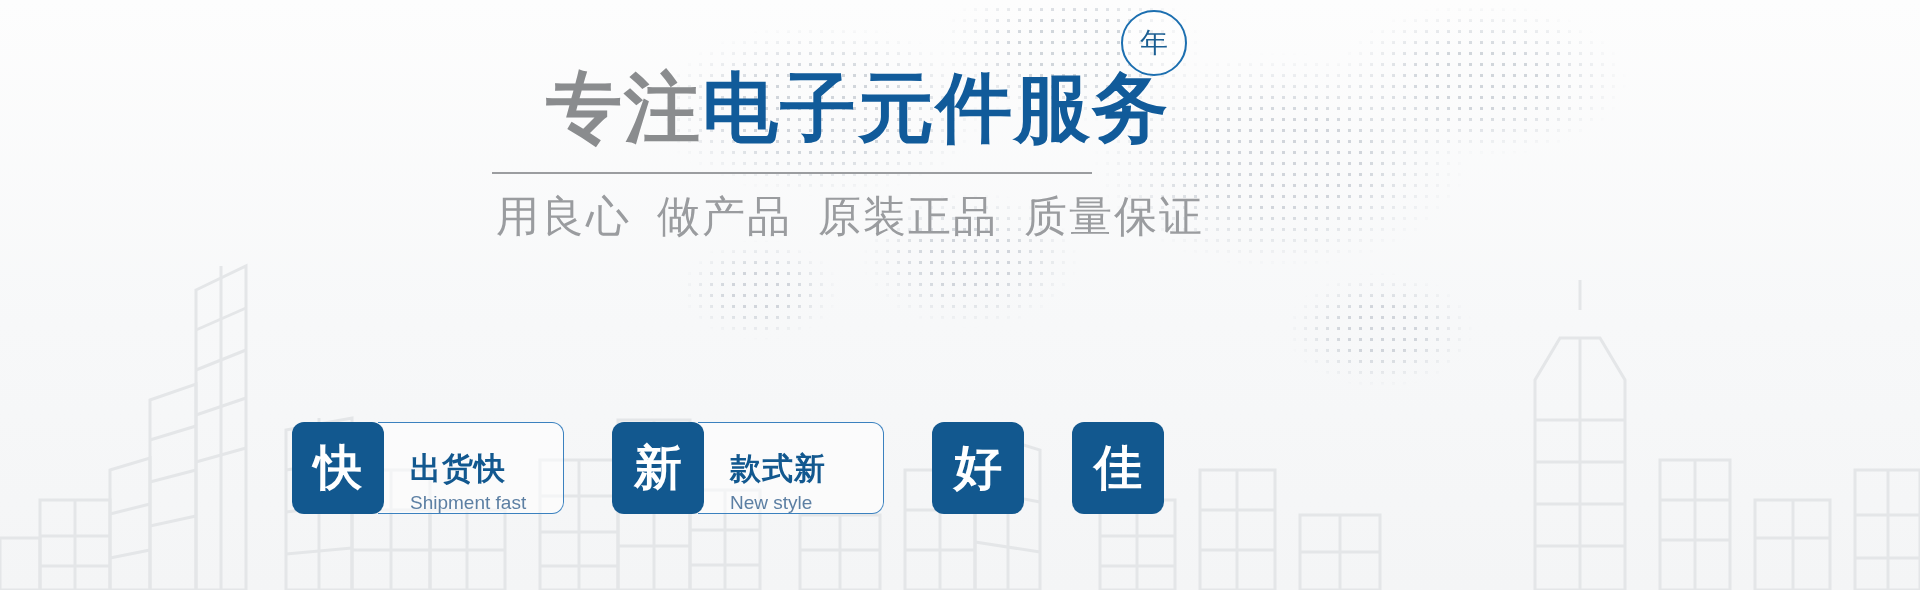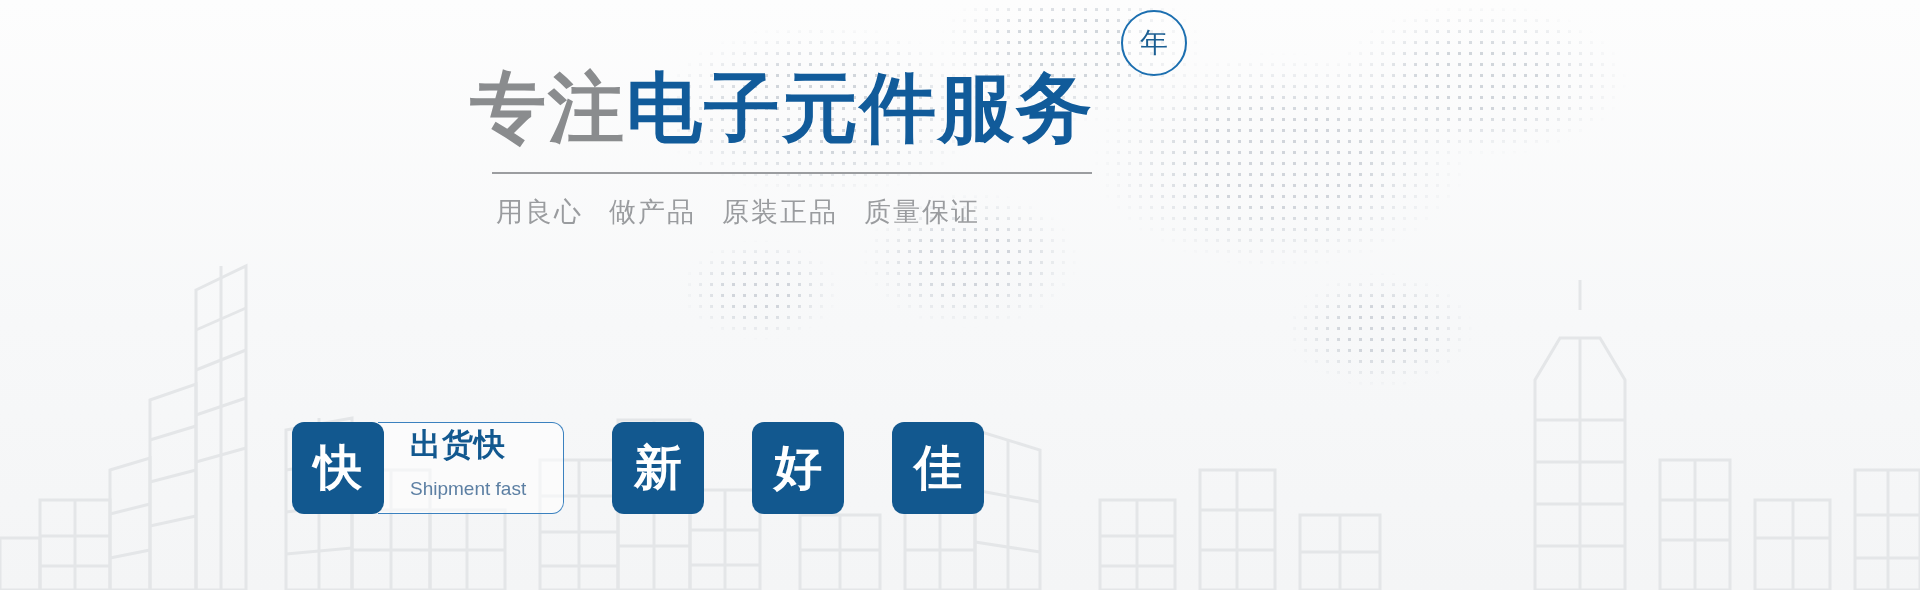--- a/index.html
+++ b/index.html
@@ -71,6 +71,7 @@
     left: 470px;
     top: 70px;
     width: 700px;
+    text-align: right;
   }
   .headline {
     font-size: 76px;

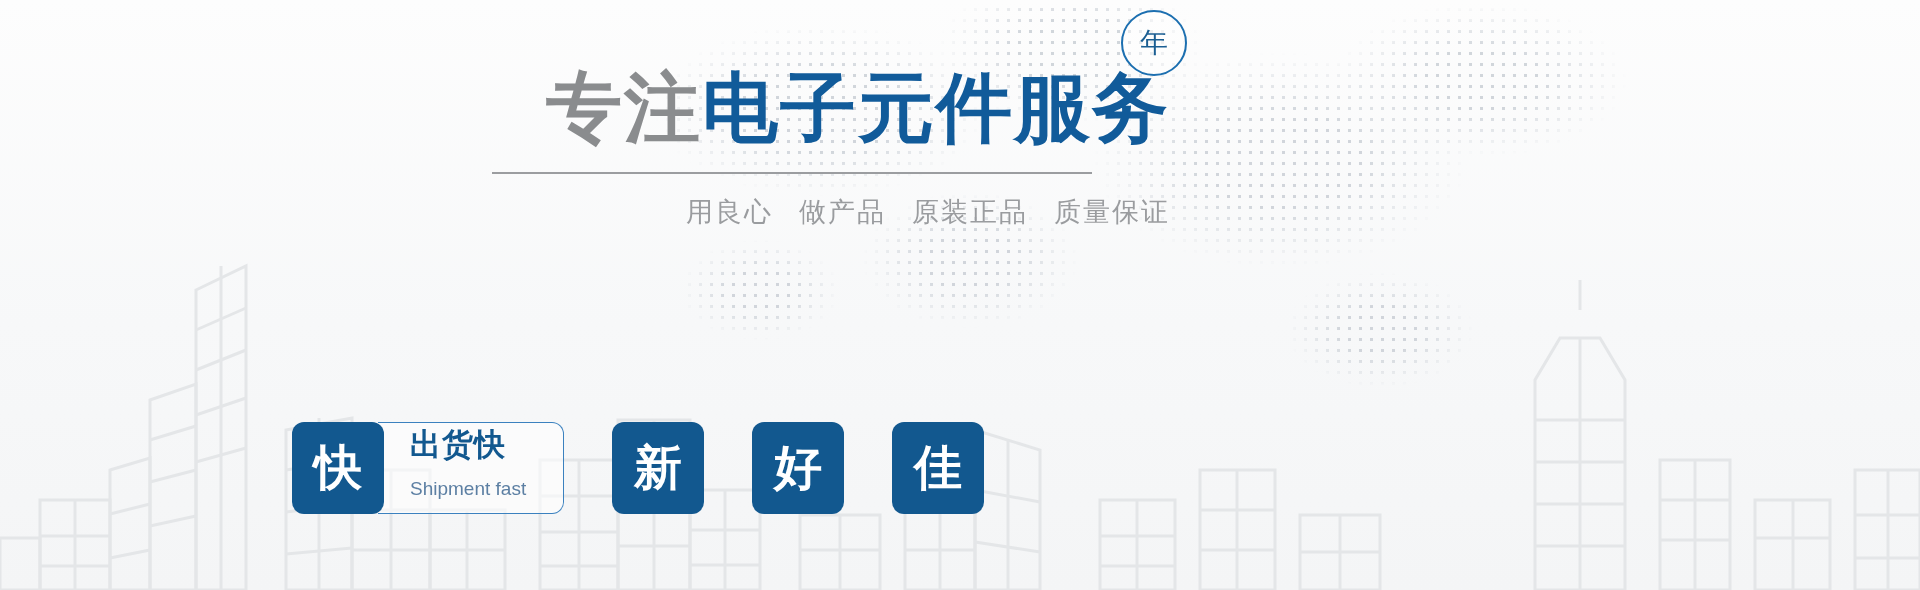--- a/index.html
+++ b/index.html
@@ -91,8 +91,8 @@
   }
 
   .subline {
-    margin: 20px 0 0 26px;
-    font-size: 27px;
+    margin: 14px 0 0 26px;
+    font-size: 43px;
     letter-spacing: 2px;
     color: #9a9c9f;
     white-space: nowrap;

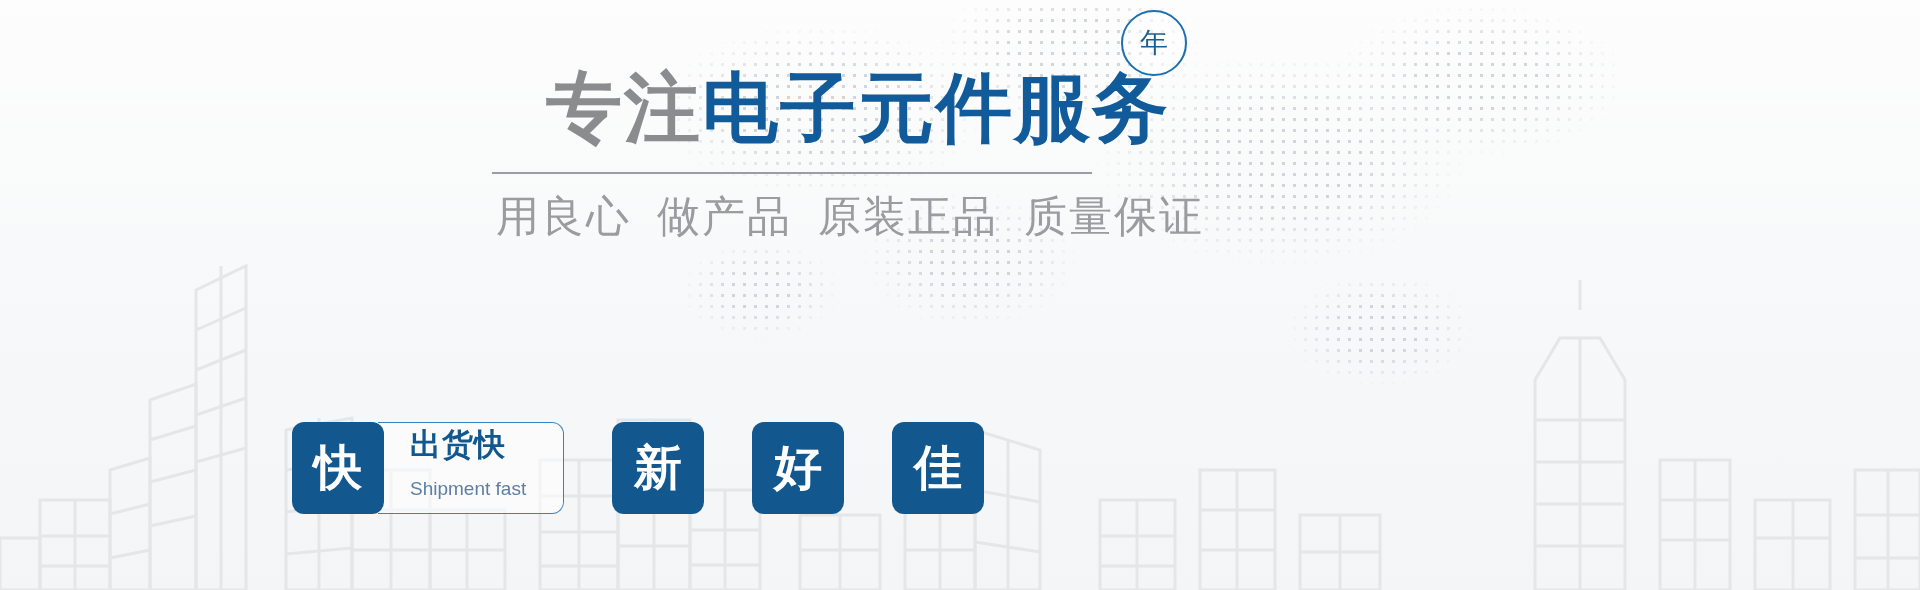--- a/index.html
+++ b/index.html
@@ -160,7 +160,7 @@
   }
   .feature-body {
     margin-left: -6px;
-    padding: 4px 26px 12px 32px;
+    padding: 28px 26px 12px 32px;
     border: 1px solid #3b81bf;
     border-left: none;
     border-radius: 0 12px 12px 0;

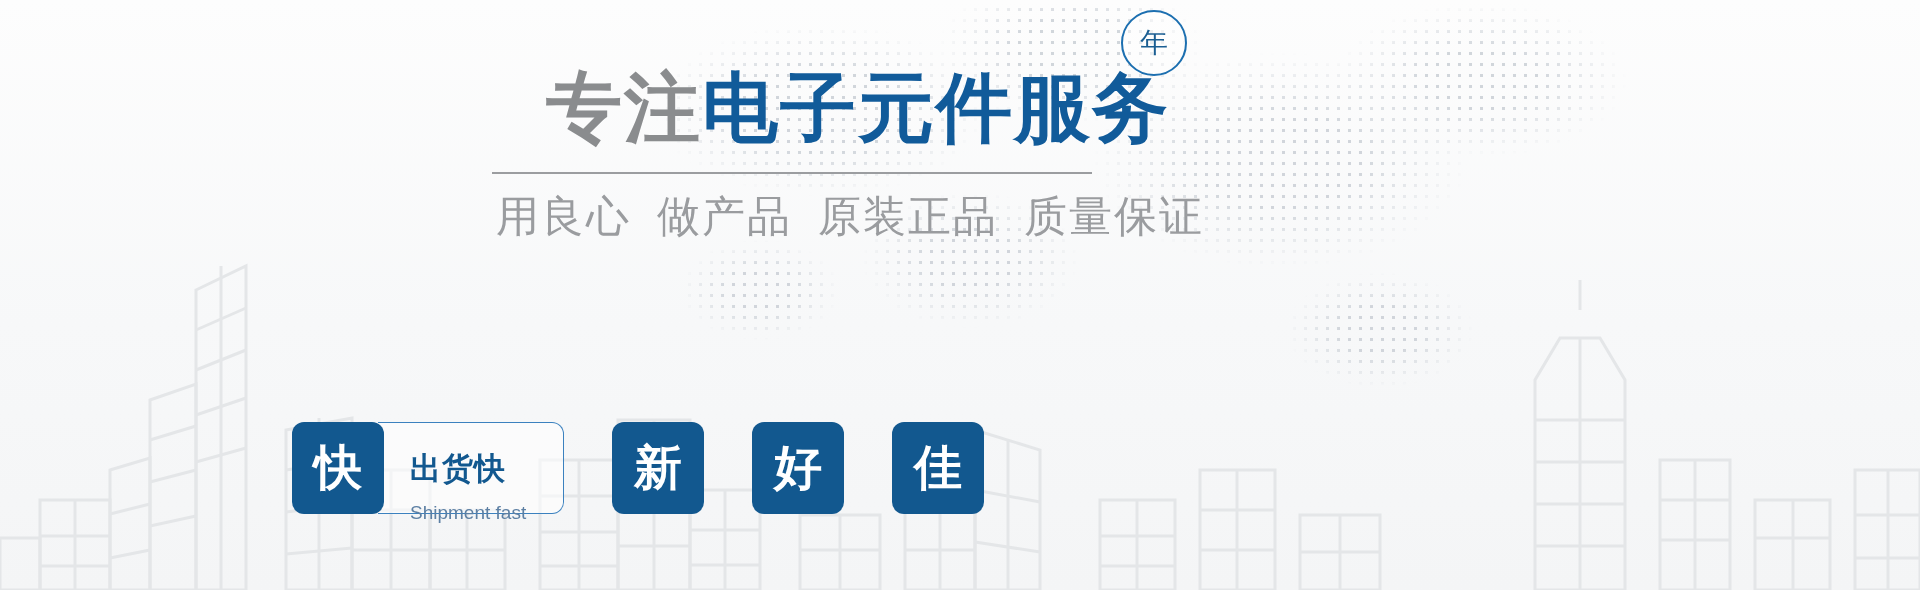--- a/index.html
+++ b/index.html
@@ -317,6 +317,10 @@
 
     <div class="feature">
       <div class="feature-badge">新</div>
+      <div class="feature-body">
+        <div class="feature-cn">款式新</div>
+        <div class="feature-en">New style</div>
+      </div>
     </div>
 
     <div class="feature">

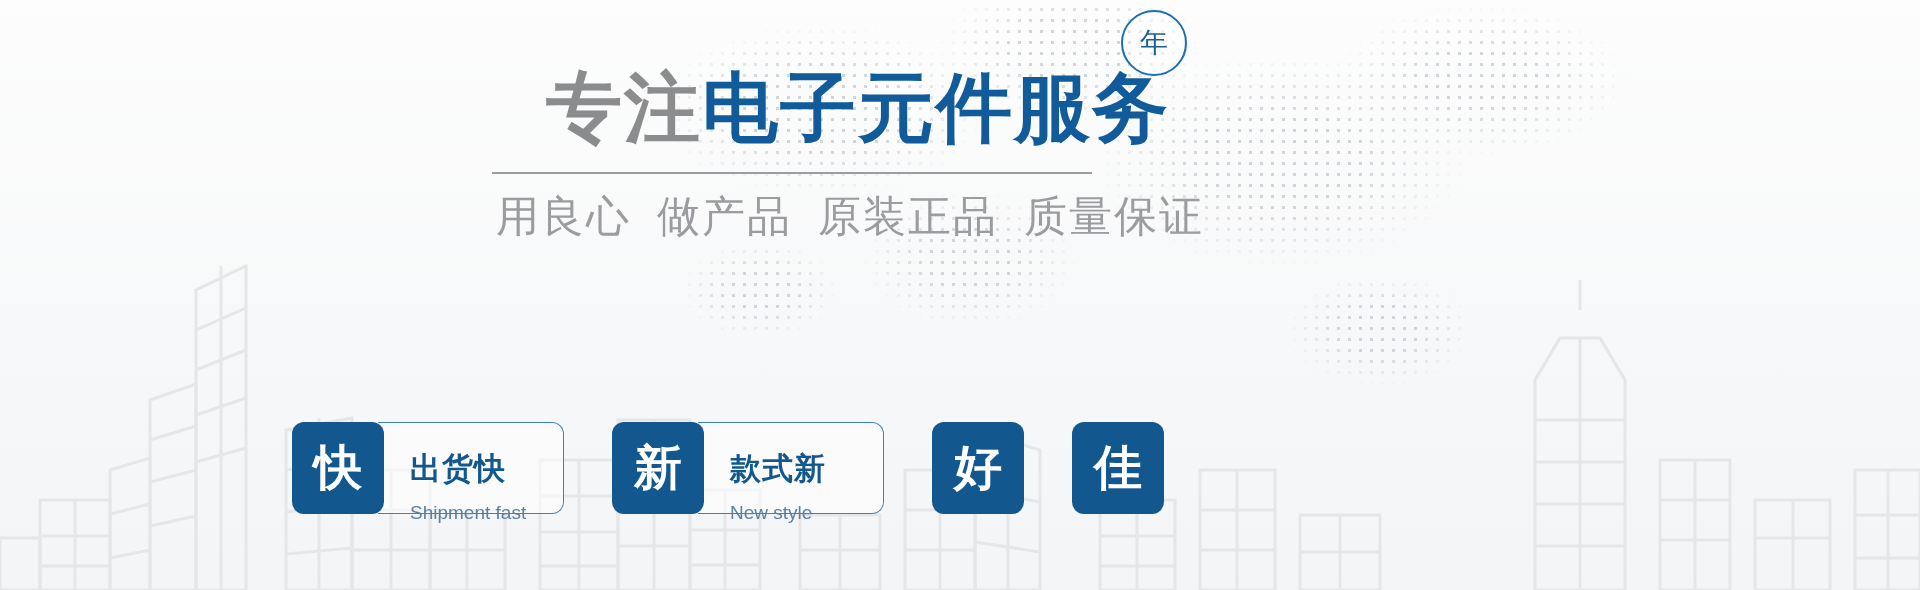--- a/index.html
+++ b/index.html
@@ -180,7 +180,7 @@
     white-space: nowrap;
   }
   .feature-en {
-    margin-top: 15px;
+    margin-top: 5px;
     font-size: 19px;
     color: #5c7fa3;
     line-height: 1.15;

